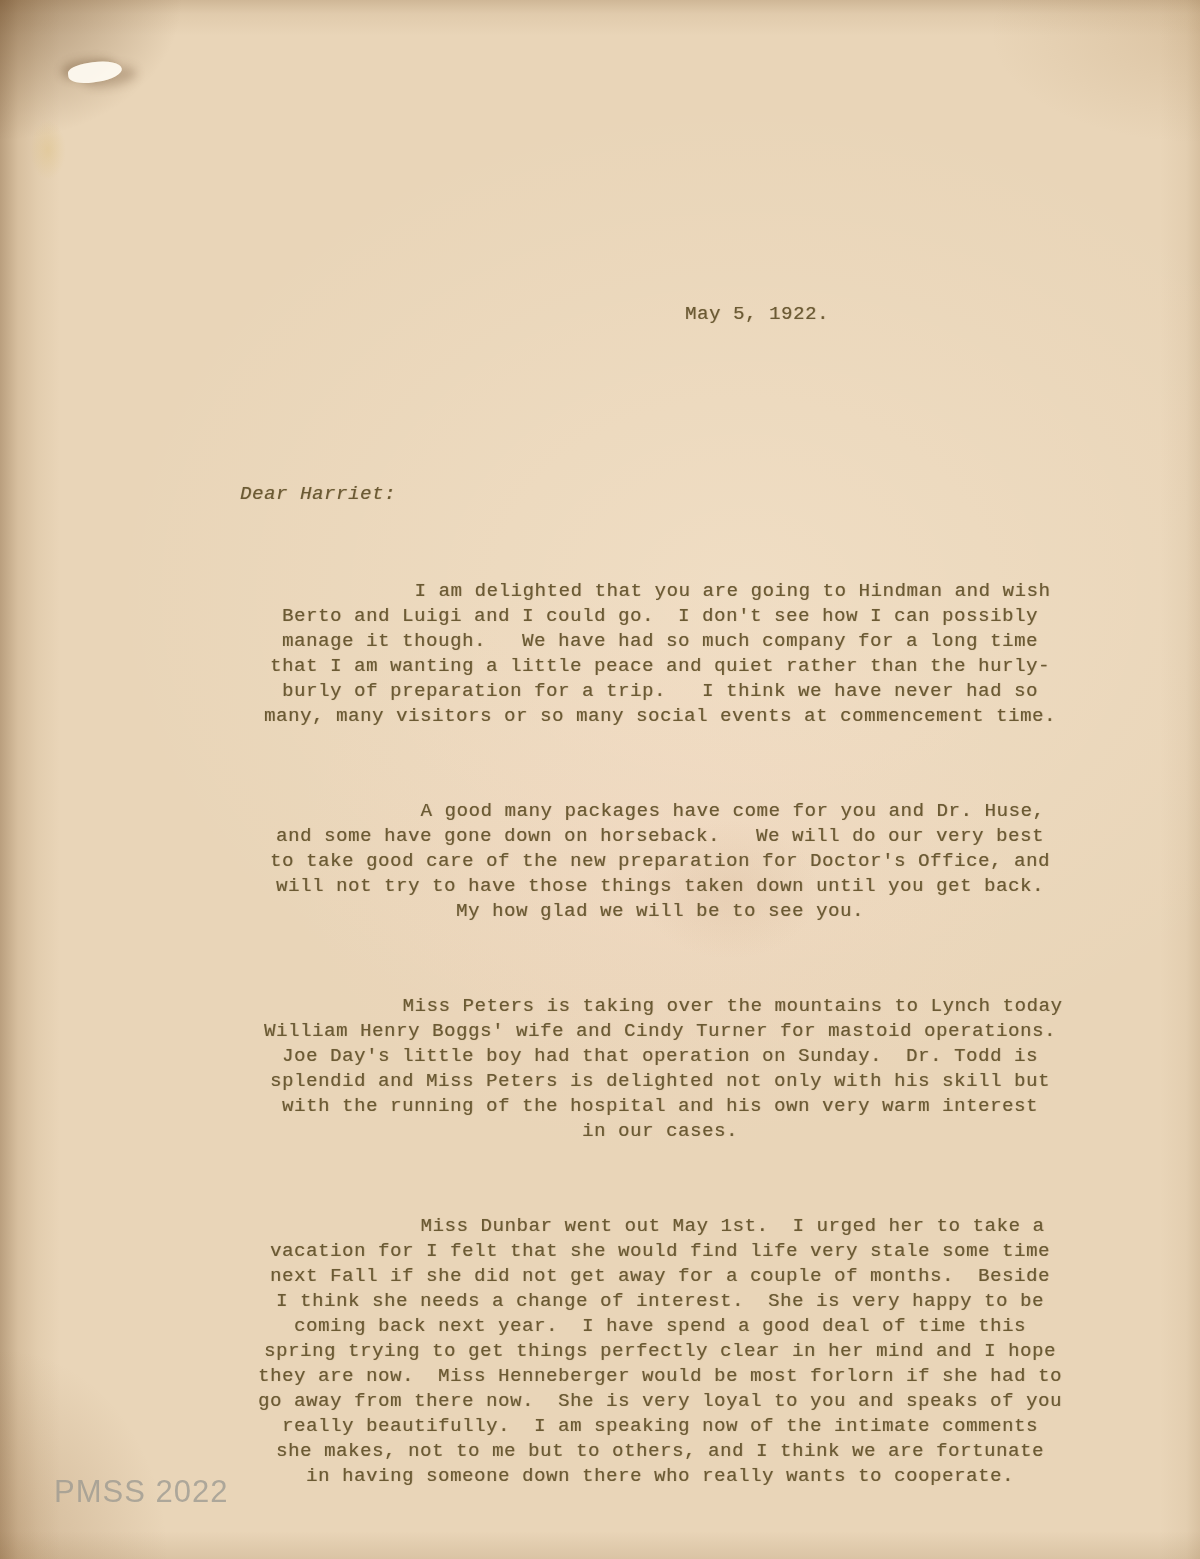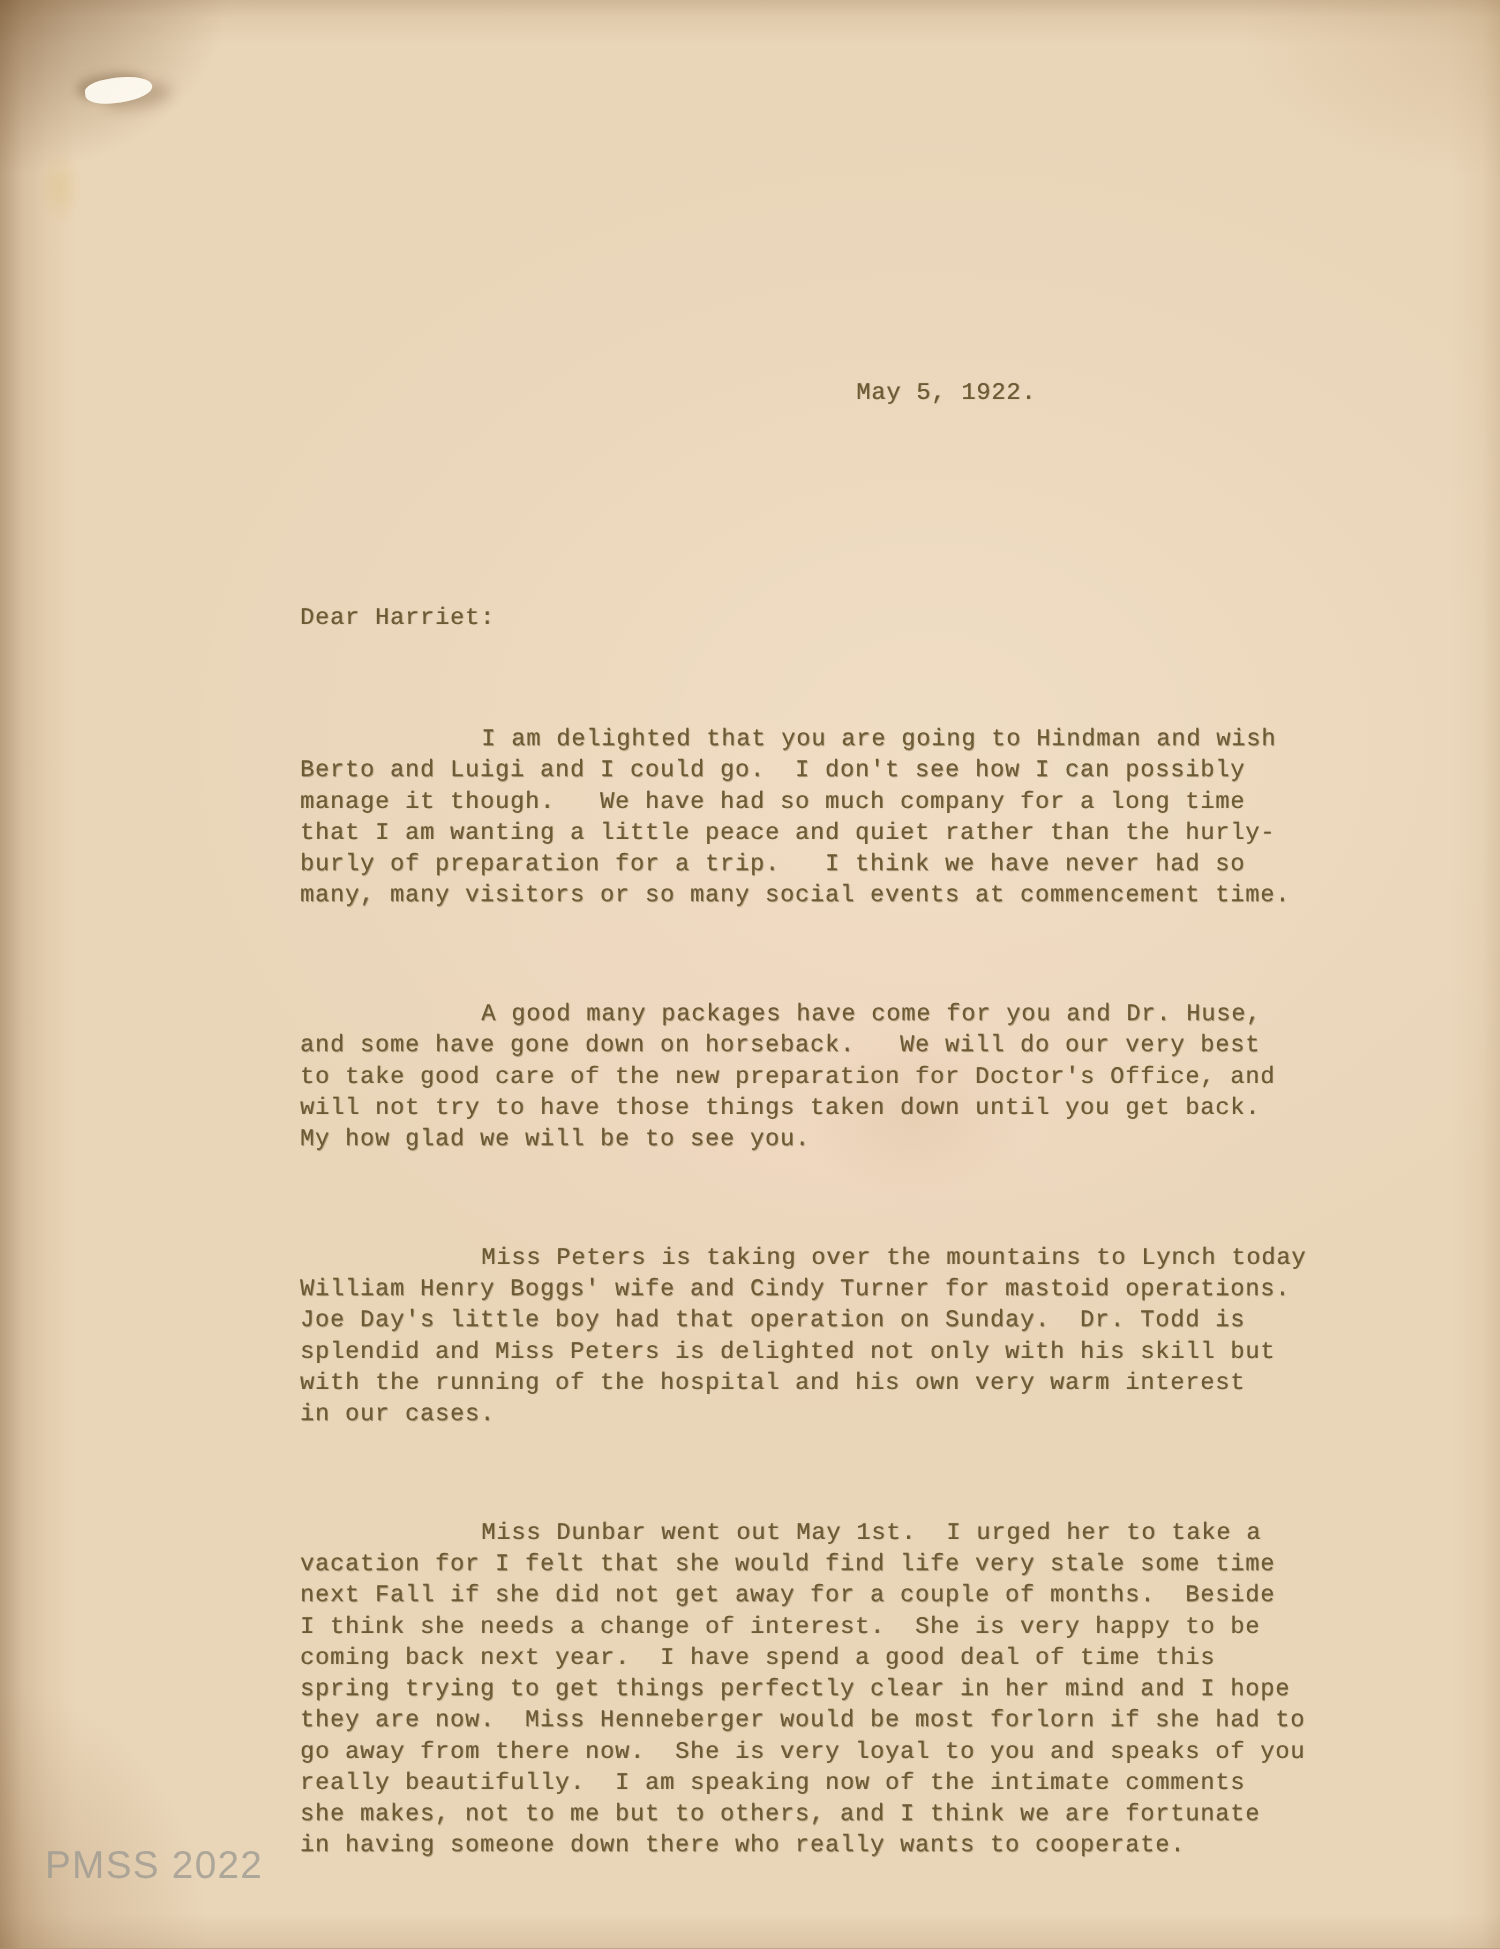--- a/index.html
+++ b/index.html
@@ -69,6 +69,7 @@
   }
   .salutation {
     margin: 0 0 22px 0;
+    font-style: italic;
   }
   .content p {
     margin: 0 0 20px 0;

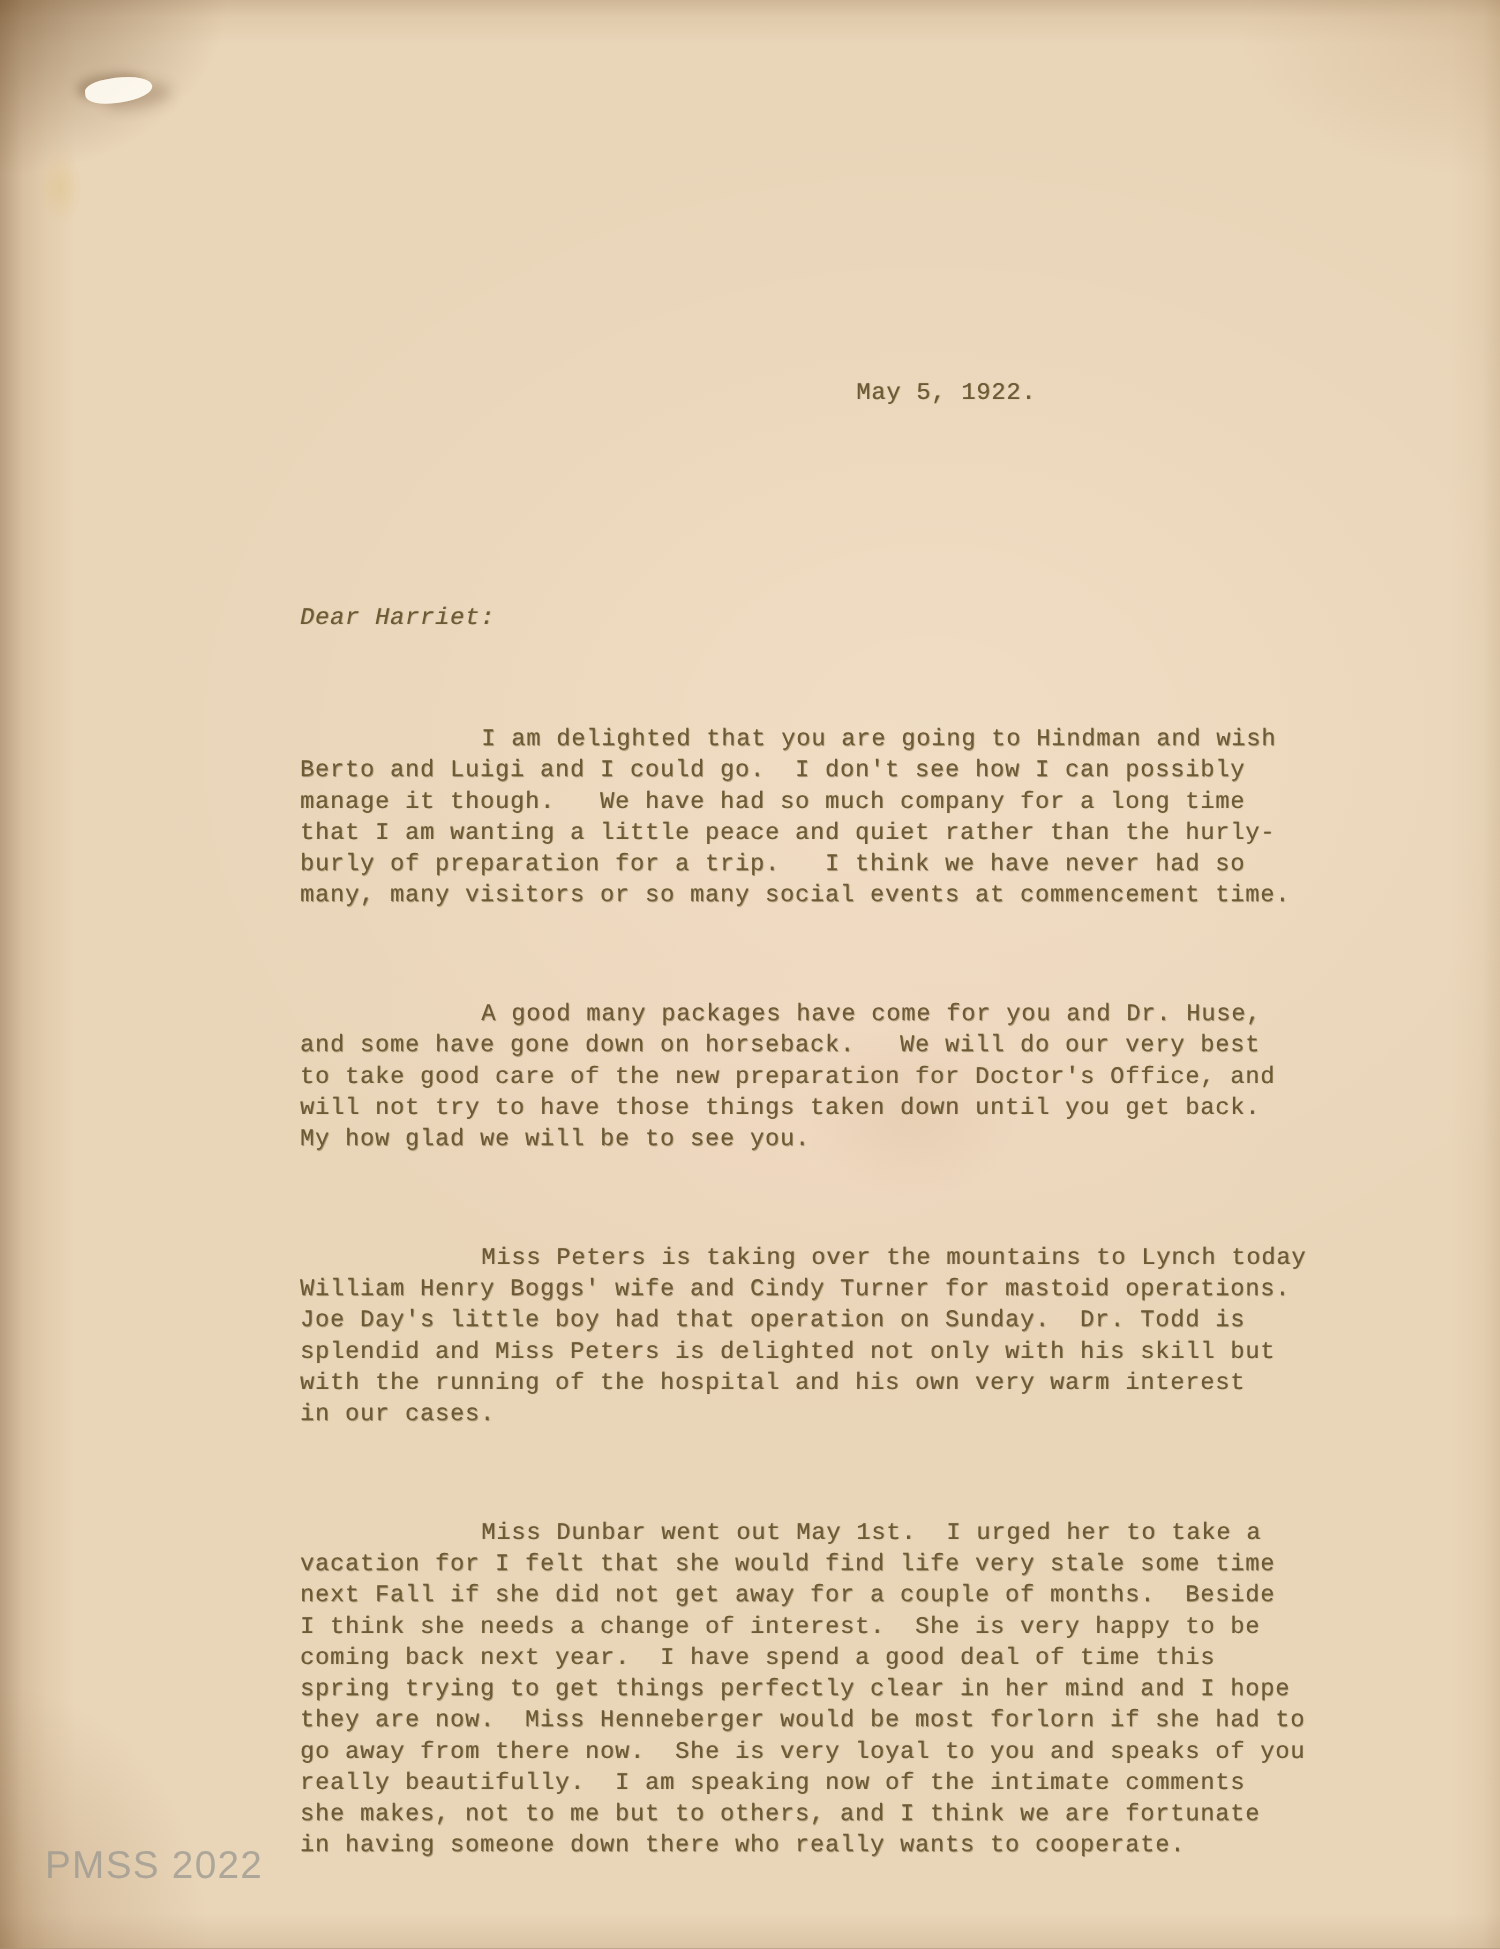--- a/index.html
+++ b/index.html
@@ -75,6 +75,7 @@
     margin: 0 0 20px 0;
     text-indent: 145px;
     white-space: pre;
+    text-align: center;
   }
   .watermark {
     position: absolute;

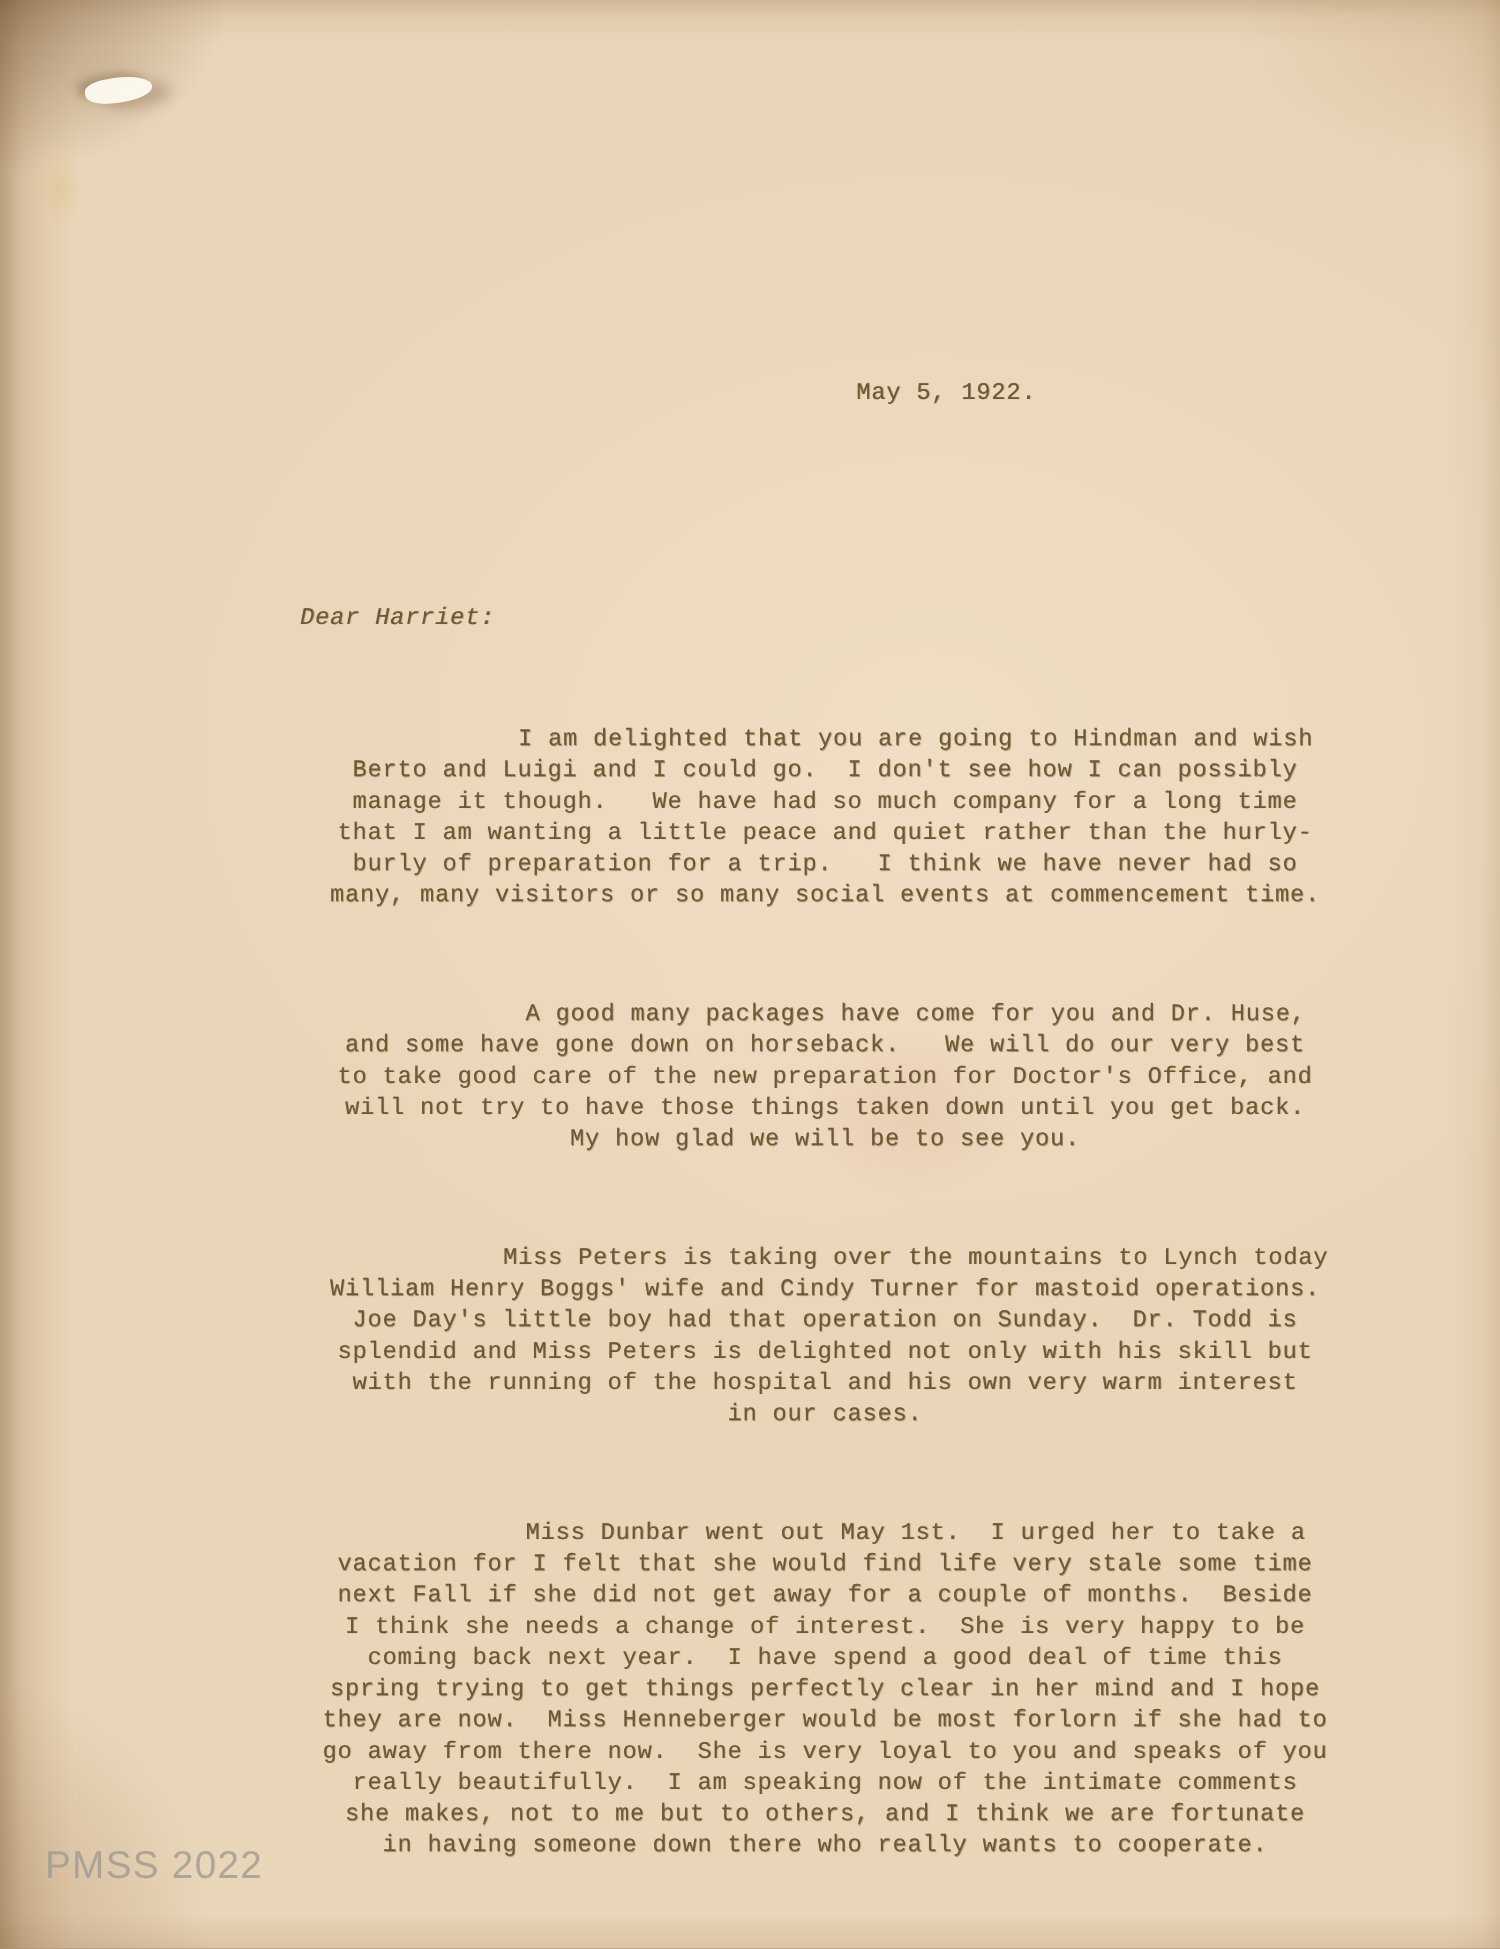--- a/index.html
+++ b/index.html
@@ -79,7 +79,7 @@
   }
   .watermark {
     position: absolute;
-    left: 36px;
+    left: 54px;
     top: 1474px;
     font-family: "Liberation Sans", sans-serif;
     font-size: 31px;

